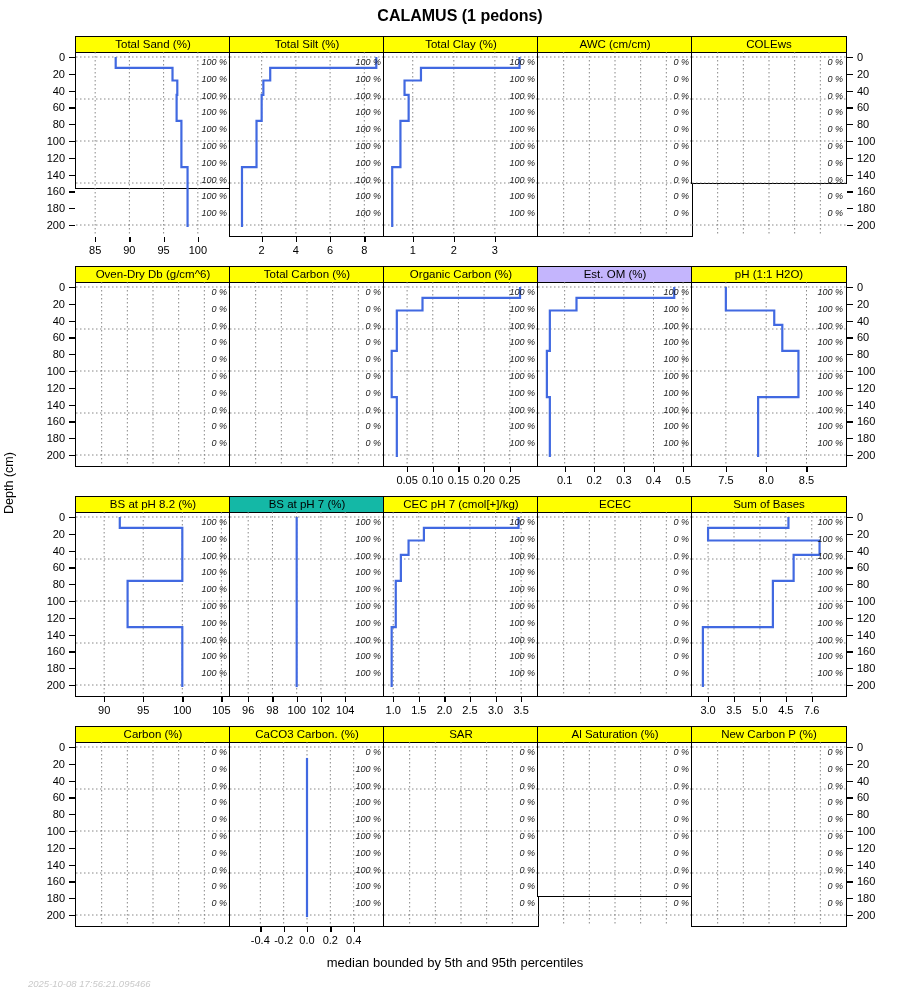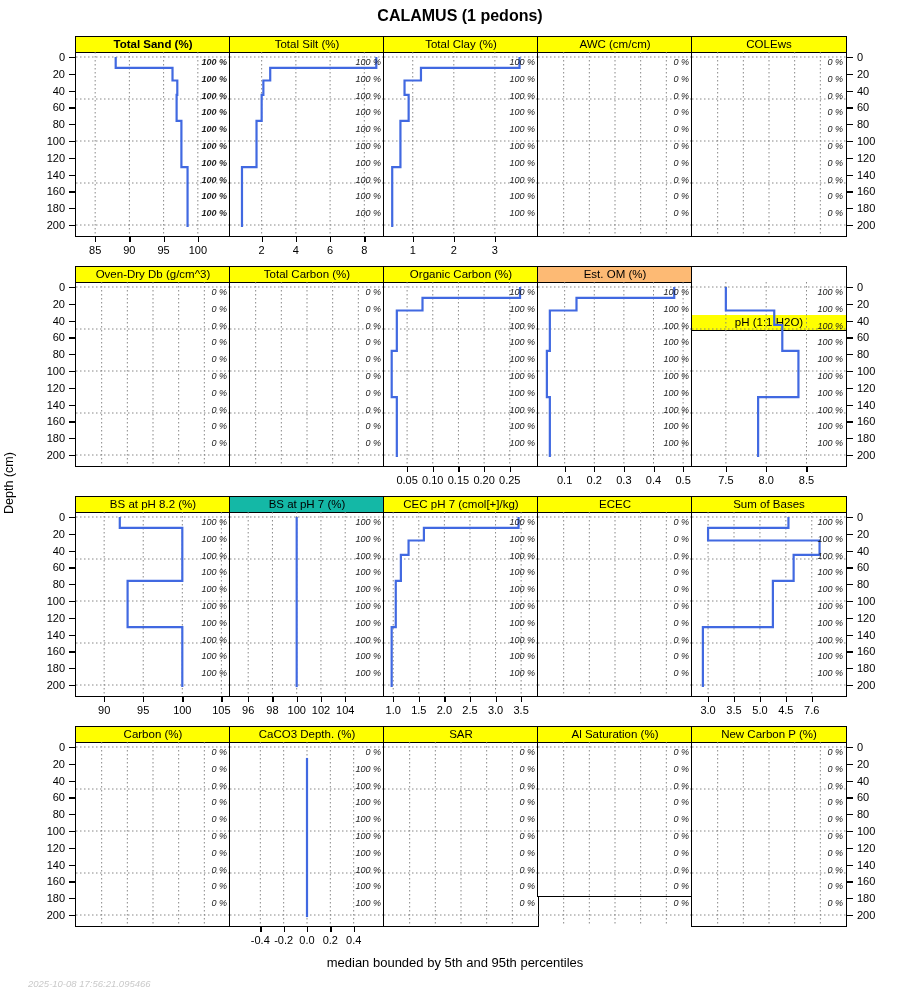--- a/index.html
+++ b/index.html
@@ -34,7 +34,7 @@
   <div class="y-axis-label">Depth (cm)</div>
   <div class="fig-caption">median bounded by 5th and 95th percentiles</div>
   <div class="fig-timestamp">2025-10-08 17:56:21.095466</div>
-<div class="panel" style="left: 75px; top: 36px; width: 156px; height: 201px; font-weight: bold;">
+<div class="panel" style="left: 75px; top: 36px; width: 156px; height: 153px;">
       <div class="strip" style="background: rgb(255, 255, 0);">Total Sand (%)</div>
       <svg width="154" height="184" viewBox="0 0 154 184">
         <line x1="0" x2="154" y1="5" y2="5" stroke="#7a7a7a" stroke-width="0.9" stroke-dasharray="1.5,2.5"></line>

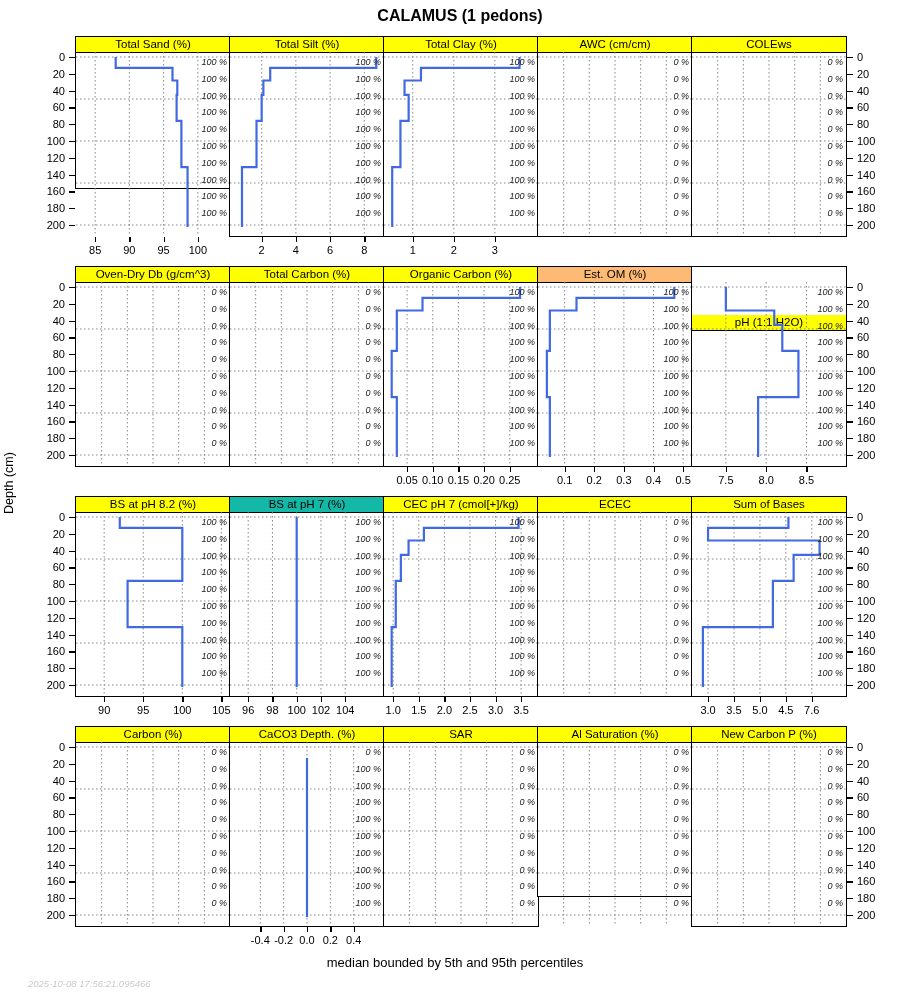--- a/index.html
+++ b/index.html
@@ -155,7 +155,7 @@
         <text x="151" y="164.23999999999998" text-anchor="end" font-size="9px" fill="#1a1a1a" class="slab-label">0 %</text>
       </svg>
     </div>
-    <div class="panel" style="left: 691px; top: 36px; width: 156px; height: 201px; text-decoration: underline;">
+    <div class="panel" style="left: 691px; top: 36px; width: 156px; height: 148px; text-decoration: underline;">
       <div class="strip" style="background: rgb(255, 255, 0);">COLEws</div>
       <svg width="154" height="184" viewBox="0 0 154 184">
         <line x1="0" x2="154" y1="5" y2="5" stroke="#7a7a7a" stroke-width="0.9" stroke-dasharray="1.5,2.5"></line>

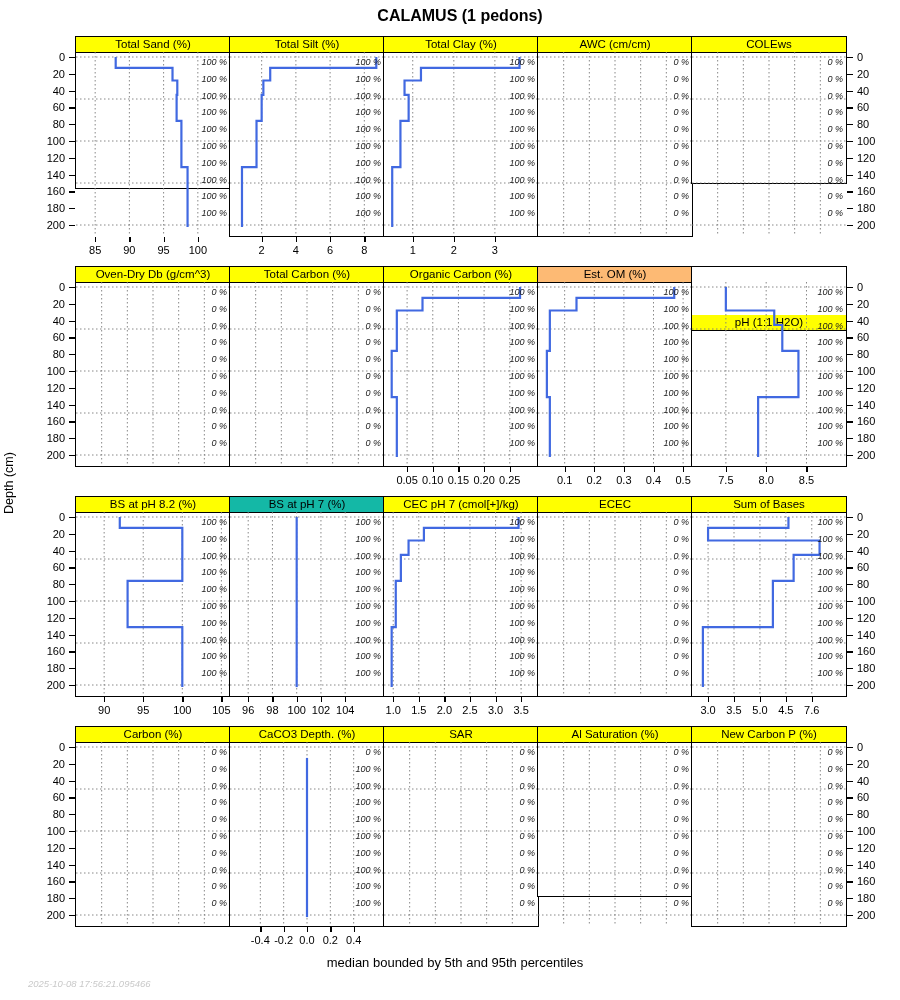--- a/index.html
+++ b/index.html
@@ -181,7 +181,7 @@
       </svg>
     </div>
     <div class="panel" style="left: 75px; top: 266px; width: 156px; height: 201px;">
-      <div class="strip" style="background: rgb(255, 255, 0);">Oven-Dry Db (g/cm^3)</div>
+      <div class="strip" style="background: rgb(255, 255, 0);">Oven-Dry Db (g/cm^6)</div>
       <svg width="154" height="184" viewBox="0 0 154 184">
         <line x1="0" x2="154" y1="5" y2="5" stroke="#7a7a7a" stroke-width="0.9" stroke-dasharray="1.5,2.5"></line>
         <line x1="0" x2="154" y1="47" y2="47" stroke="#7a7a7a" stroke-width="0.9" stroke-dasharray="1.5,2.5"></line>

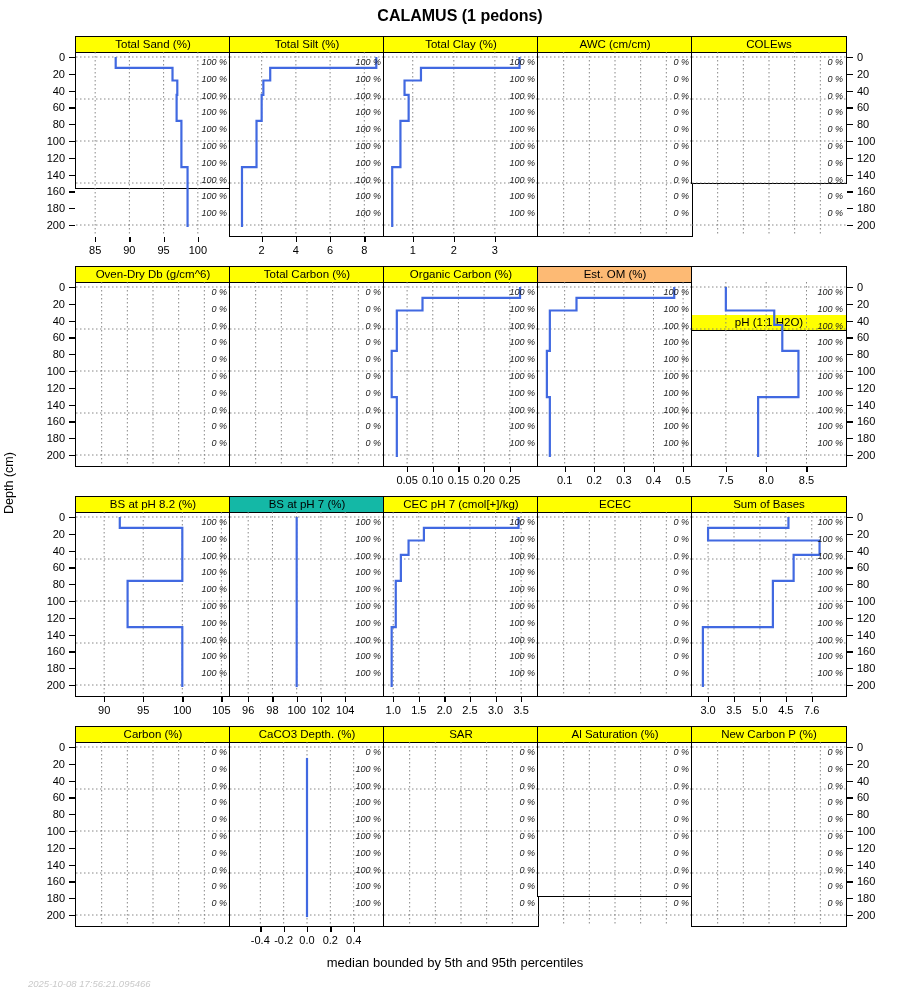--- a/index.html
+++ b/index.html
@@ -267,7 +267,7 @@
     <div class="xtick-mark" style="left: 509.767px; top: 467px;"></div>
     <div class="xtick-label" style="left: 509.767px; top: 474px;">0.25</div>
     <div class="panel" style="left: 537px; top: 266px; width: 156px; height: 201px;">
-      <div class="strip" style="background: #fdba74;">Est. OM (%)</div>
+      <div class="strip" style="background: #c4b5fd;">Est. OM (%)</div>
       <svg width="154" height="184" viewBox="0 0 154 184">
         <line x1="0" x2="154" y1="5" y2="5" stroke="#7a7a7a" stroke-width="0.9" stroke-dasharray="1.5,2.5"></line>
         <line x1="0" x2="154" y1="47" y2="47" stroke="#7a7a7a" stroke-width="0.9" stroke-dasharray="1.5,2.5"></line>

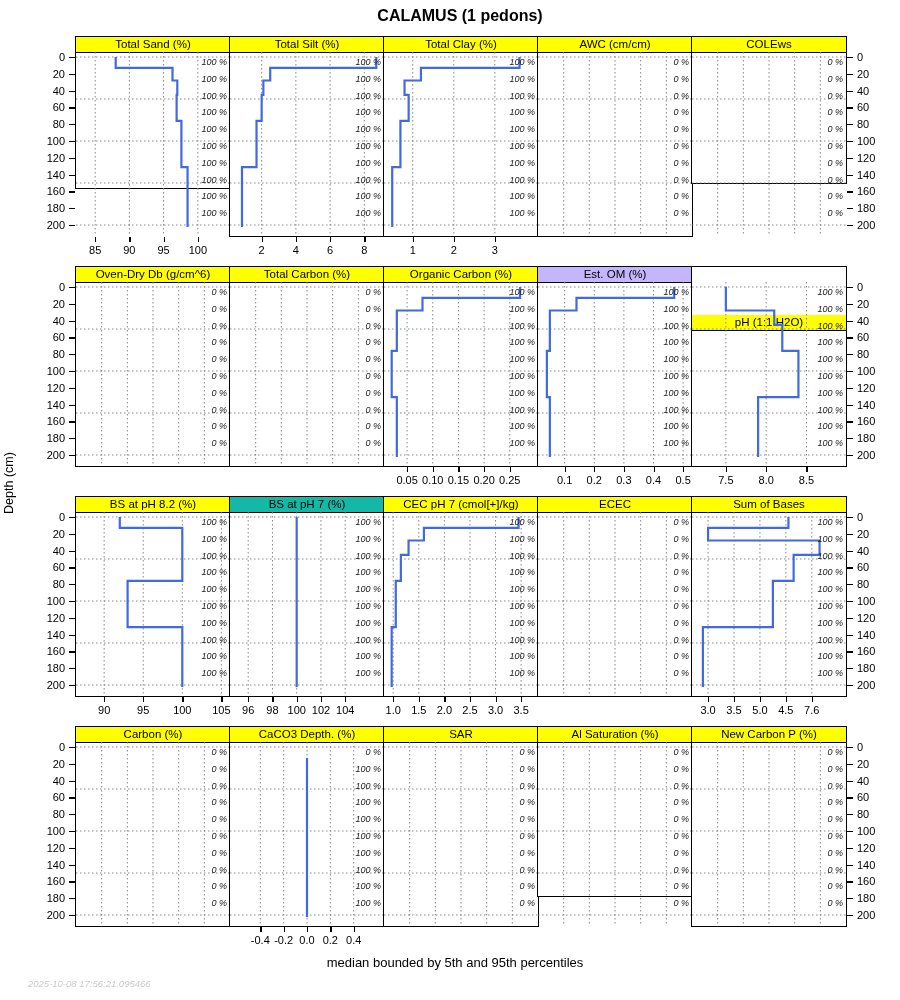--- a/index.html
+++ b/index.html
@@ -303,7 +303,7 @@
     <div class="xtick-mark" style="left: 683.115px; top: 467px;"></div>
     <div class="xtick-label" style="left: 683.115px; top: 474px;">0.5</div>
     <div class="panel" style="left: 691px; top: 266px; width: 156px; height: 201px;">
-      <div class="strip" style="background: rgb(255, 255, 0); margin-top: 48px;">pH (1:1 H2O)</div>
+      <div class="strip" style="background: rgb(255, 255, 0);">pH (1:1 H2O)</div>
       <svg width="154" height="184" viewBox="0 0 154 184">
         <line x1="0" x2="154" y1="5" y2="5" stroke="#7a7a7a" stroke-width="0.9" stroke-dasharray="1.5,2.5"></line>
         <line x1="0" x2="154" y1="47" y2="47" stroke="#7a7a7a" stroke-width="0.9" stroke-dasharray="1.5,2.5"></line>

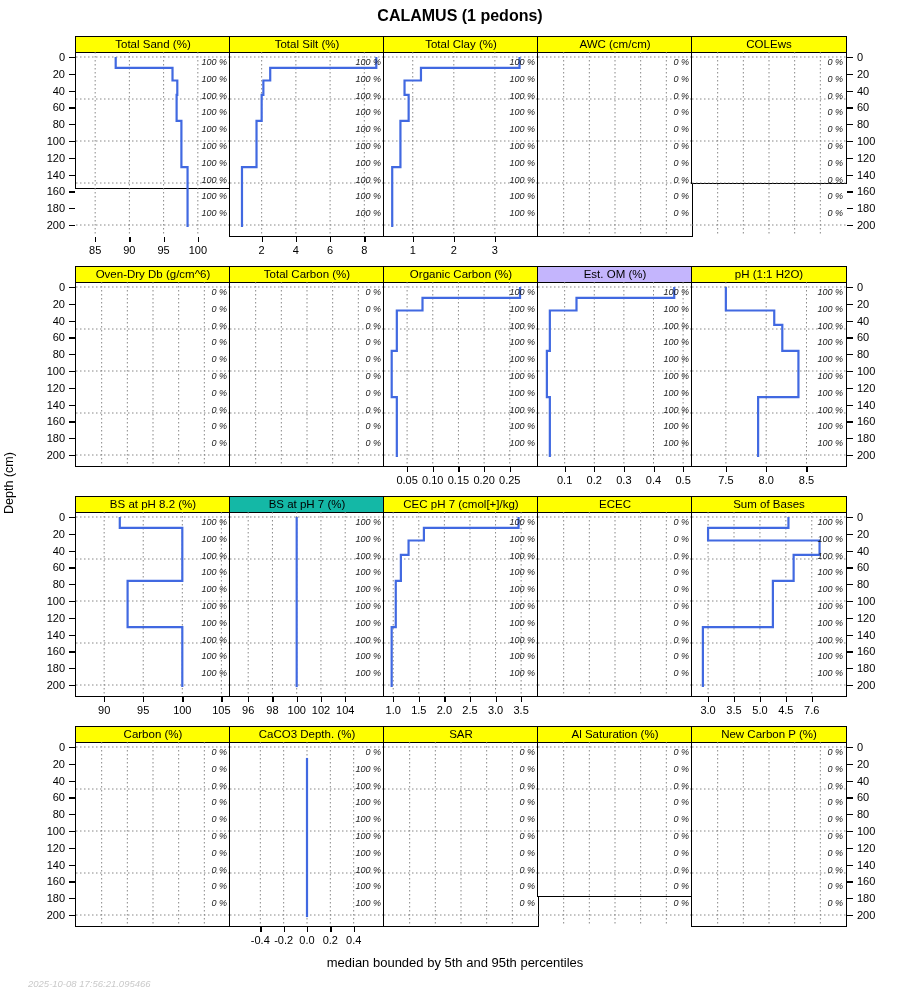--- a/index.html
+++ b/index.html
@@ -527,7 +527,7 @@
       </svg>
     </div>
     <div class="panel" style="left: 229px; top: 726px; width: 156px; height: 201px;">
-      <div class="strip" style="background: rgb(255, 255, 0);">CaCO3 Depth. (%)</div>
+      <div class="strip" style="background: rgb(255, 255, 0);">CaCO3 Carbon. (%)</div>
       <svg width="154" height="184" viewBox="0 0 154 184">
         <line x1="0" x2="154" y1="5" y2="5" stroke="#7a7a7a" stroke-width="0.9" stroke-dasharray="1.5,2.5"></line>
         <line x1="0" x2="154" y1="47" y2="47" stroke="#7a7a7a" stroke-width="0.9" stroke-dasharray="1.5,2.5"></line>

